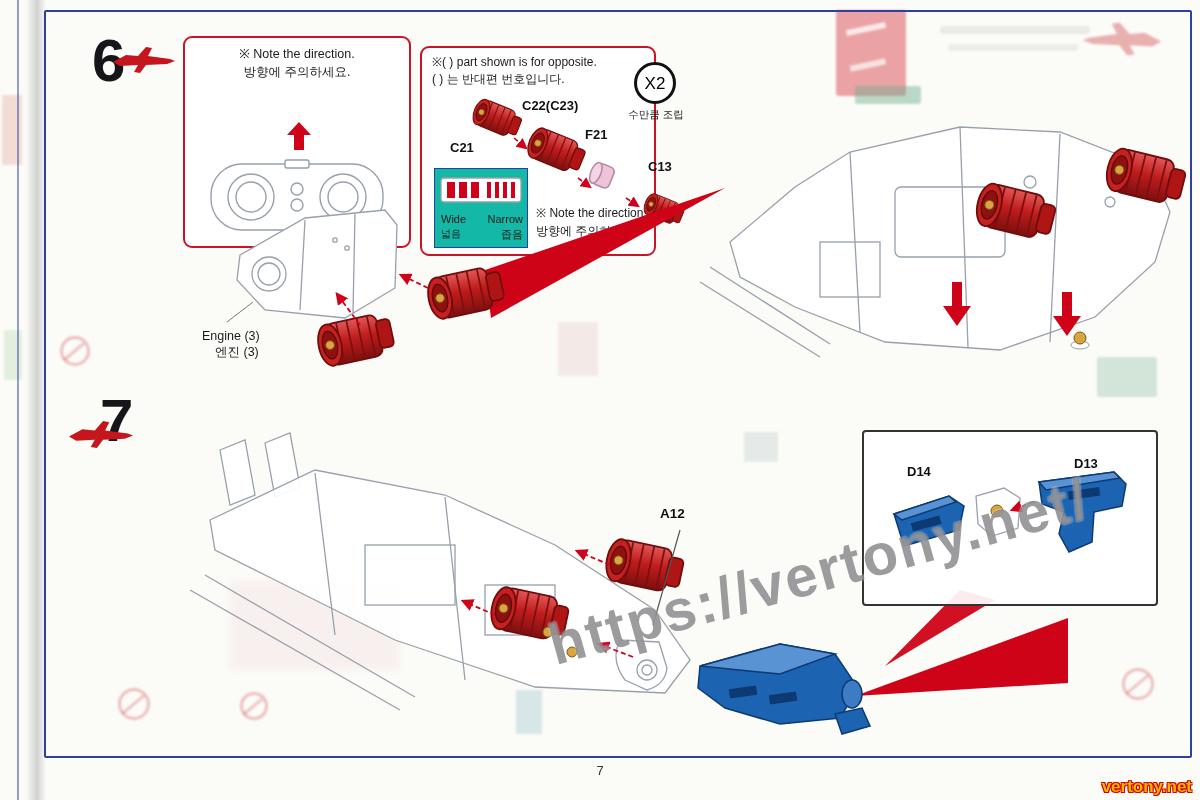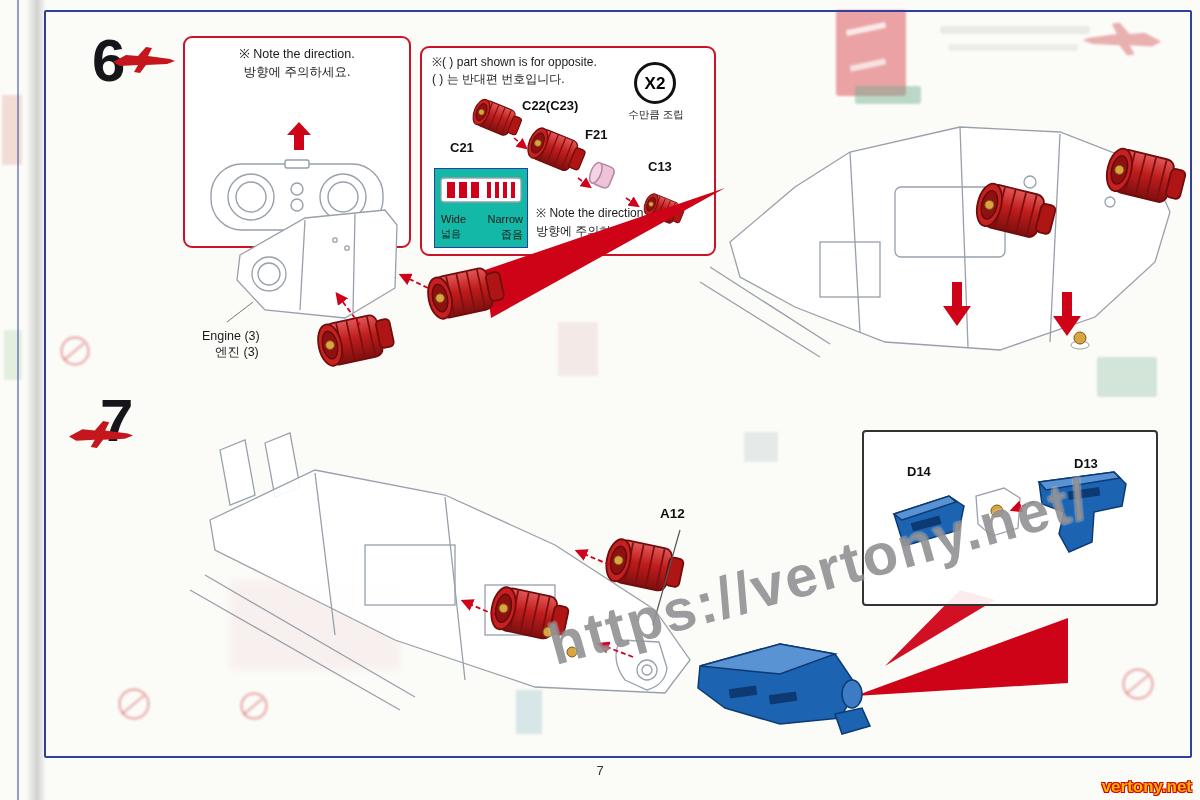--- a/index.html
+++ b/index.html
@@ -103,7 +103,7 @@
     </svg>
   </div>
 
-  <div class="redbox" style="left:420px;top:46px;width:296px;height:210px;">
+  <div class="redbox" style="left:420px;top:46px;width:236px;height:210px;">
     <div class="t" style="left:10px;top:7px;font-size:12px;">※(    ) part shown is for opposite.</div>
     <div class="t" style="left:10px;top:24px;font-size:12px;">(    ) 는 반대편 번호입니다.</div>
 

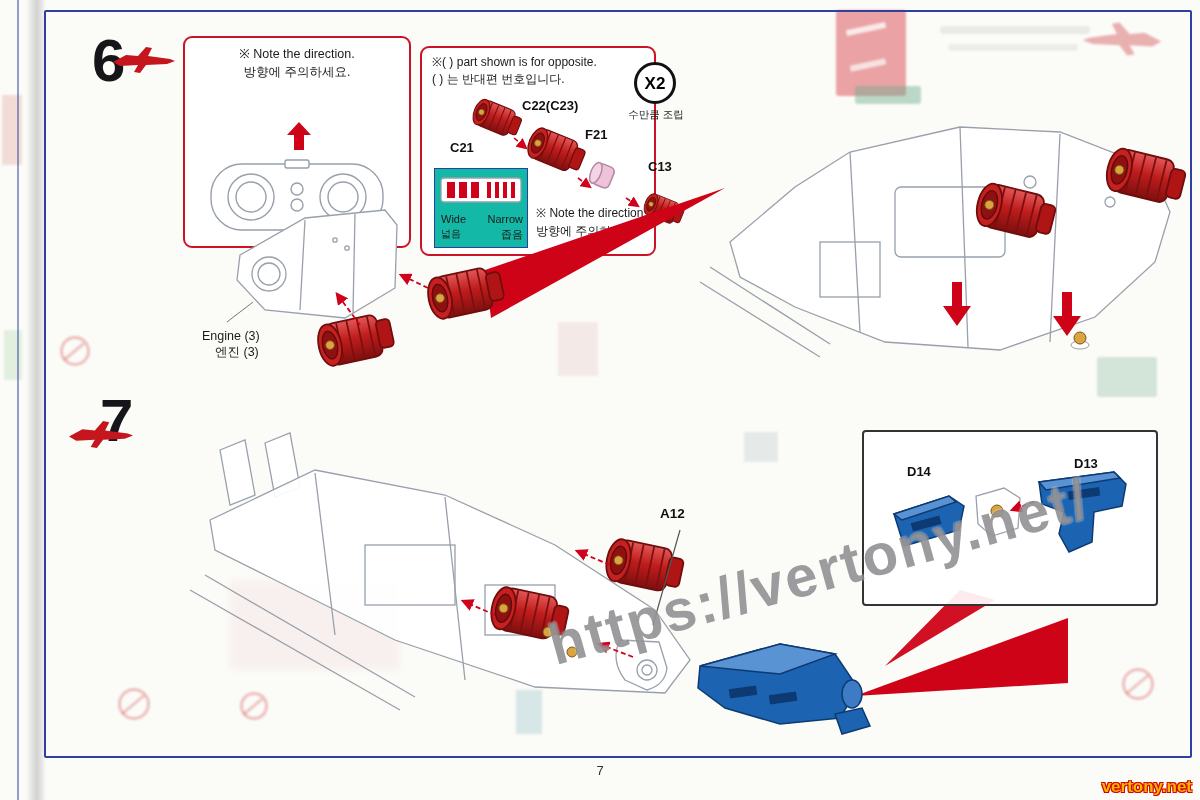--- a/index.html
+++ b/index.html
@@ -9,7 +9,7 @@
   .abs { position:absolute; }
   .t { position:absolute; color:#1b1b1b; font-size:12.5px; line-height:1.3; white-space:nowrap; }
   .tc { text-align:center; }
-  .bold { font-weight:bold; }
+  .bold { font-weight:normal; }
   .ghost { position:absolute; pointer-events:none; filter:blur(1px); }
   .redbox { position:absolute; border:2.5px solid #cc1326; border-radius:9px; background:rgba(255,255,255,0.93); }
   .plabel { position:absolute; font-weight:bold; font-size:13px; color:#101010; white-space:nowrap; }

